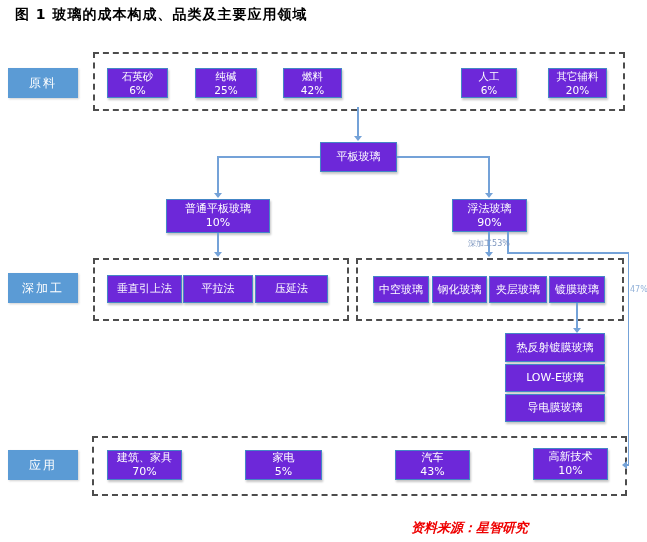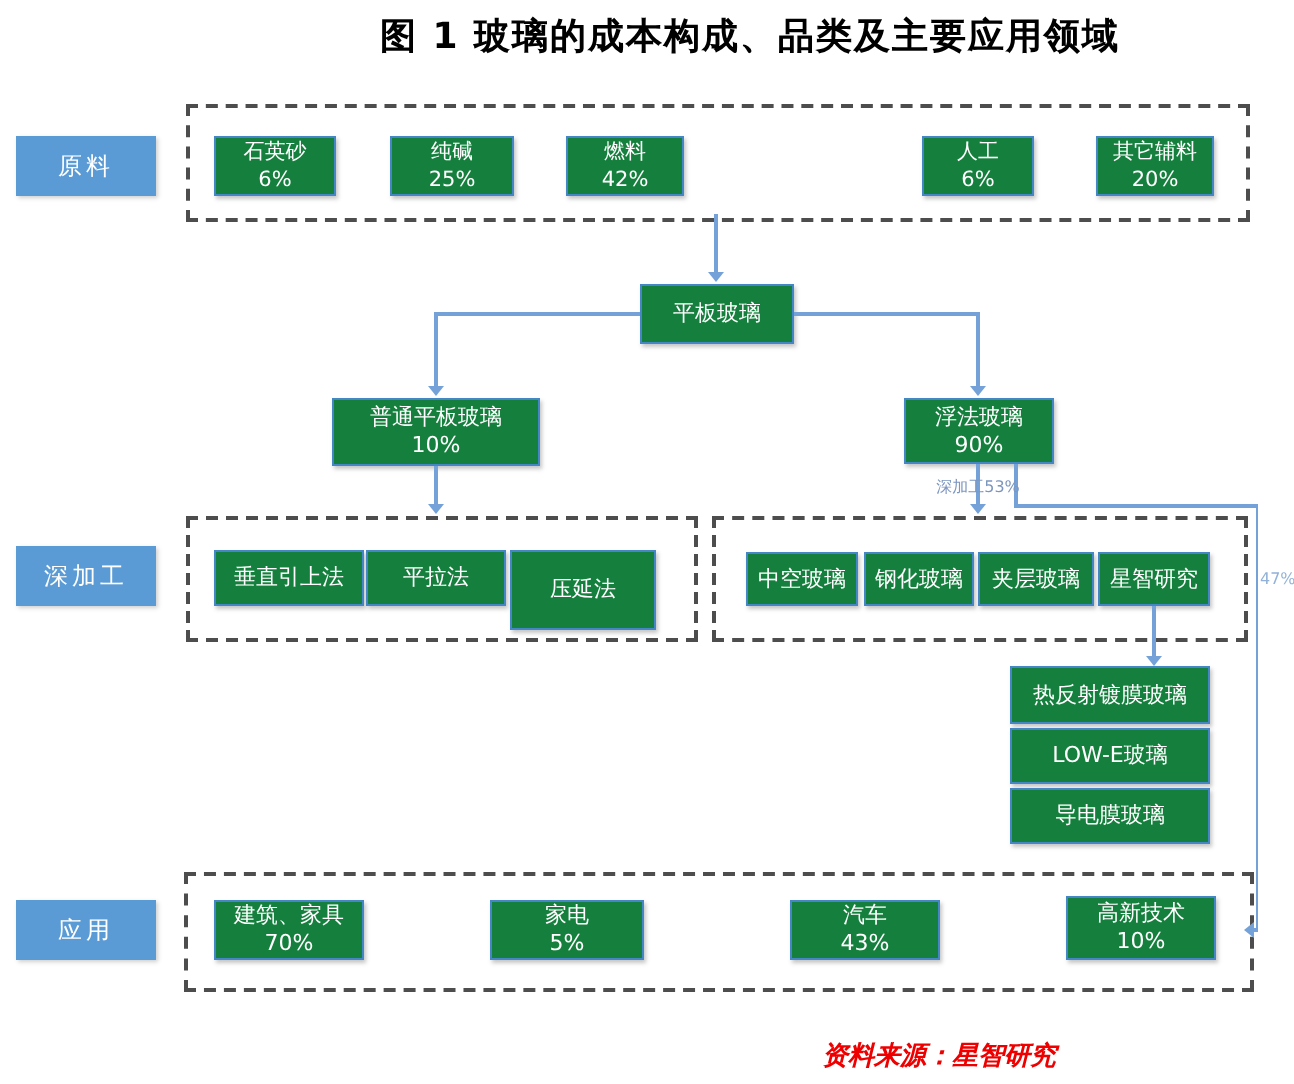--- a/index.html
+++ b/index.html
@@ -8,8 +8,8 @@
     font-family:"DejaVu Sans","Liberation Sans",sans-serif;overflow:hidden;
   }
   .title{
-    position:absolute;left:15px;top:6px;width:545px;text-align:right;
-    font-size:18px;font-weight:bold;color:#000;letter-spacing:1px;
+    position:absolute;left:15px;top:6px;width:545px;text-align:left;
+    font-size:14px;font-weight:bold;color:#000;letter-spacing:1px;
   }
   .rowlabel{
     position:absolute;background:#5b9bd5;color:#fff;font-size:12px;

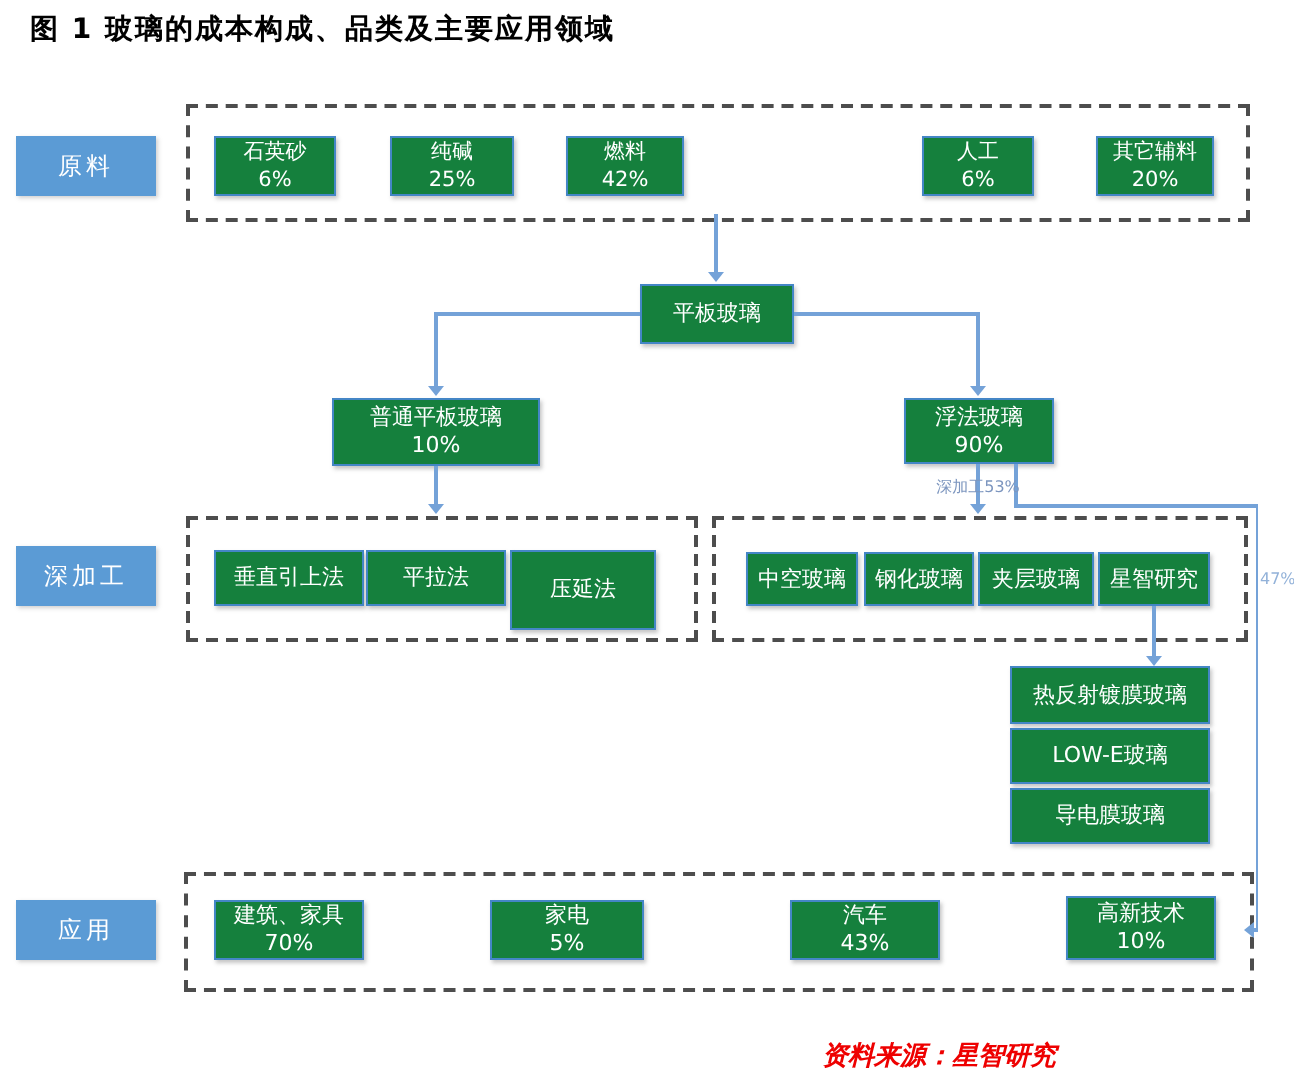--- a/index.html
+++ b/index.html
@@ -18,7 +18,7 @@
   }
   .dashbox{position:absolute;border:2px dashed #4d4d4d;}
   .node{
-    position:absolute;background:#15803d;border:1px solid #4486c6;color:#fff;
+    position:absolute;background:#6d28d9;border:1px solid #4486c6;color:#fff;
     display:flex;flex-direction:column;align-items:center;justify-content:center;
     text-align:center;font-size:11px;line-height:14px;
     box-shadow:1px 1.5px 2px rgba(110,110,110,.4);box-sizing:border-box;

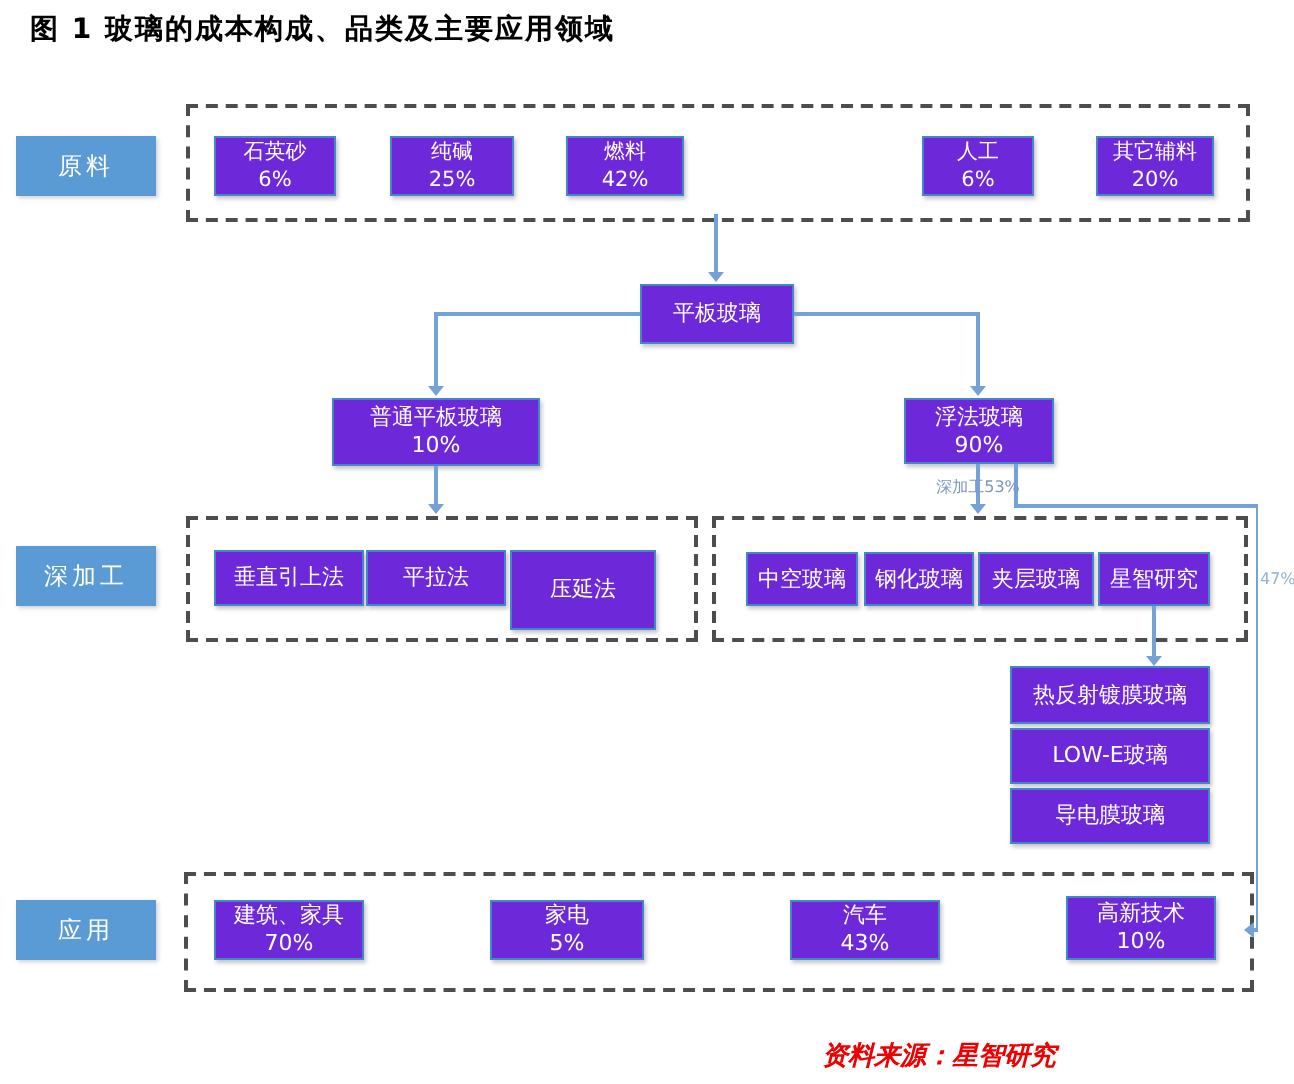--- a/index.html
+++ b/index.html
@@ -99,7 +99,7 @@
   <div class="node" style="left:183px;top:275px;width:70px;height:28px">
     <span>平拉法</span>
   </div>
-  <div class="node" style="left:255px;top:275px;width:73px;height:40px">
+  <div class="node" style="left:255px;top:275px;width:73px;height:28px">
     <span>压延法</span>
   </div>
 

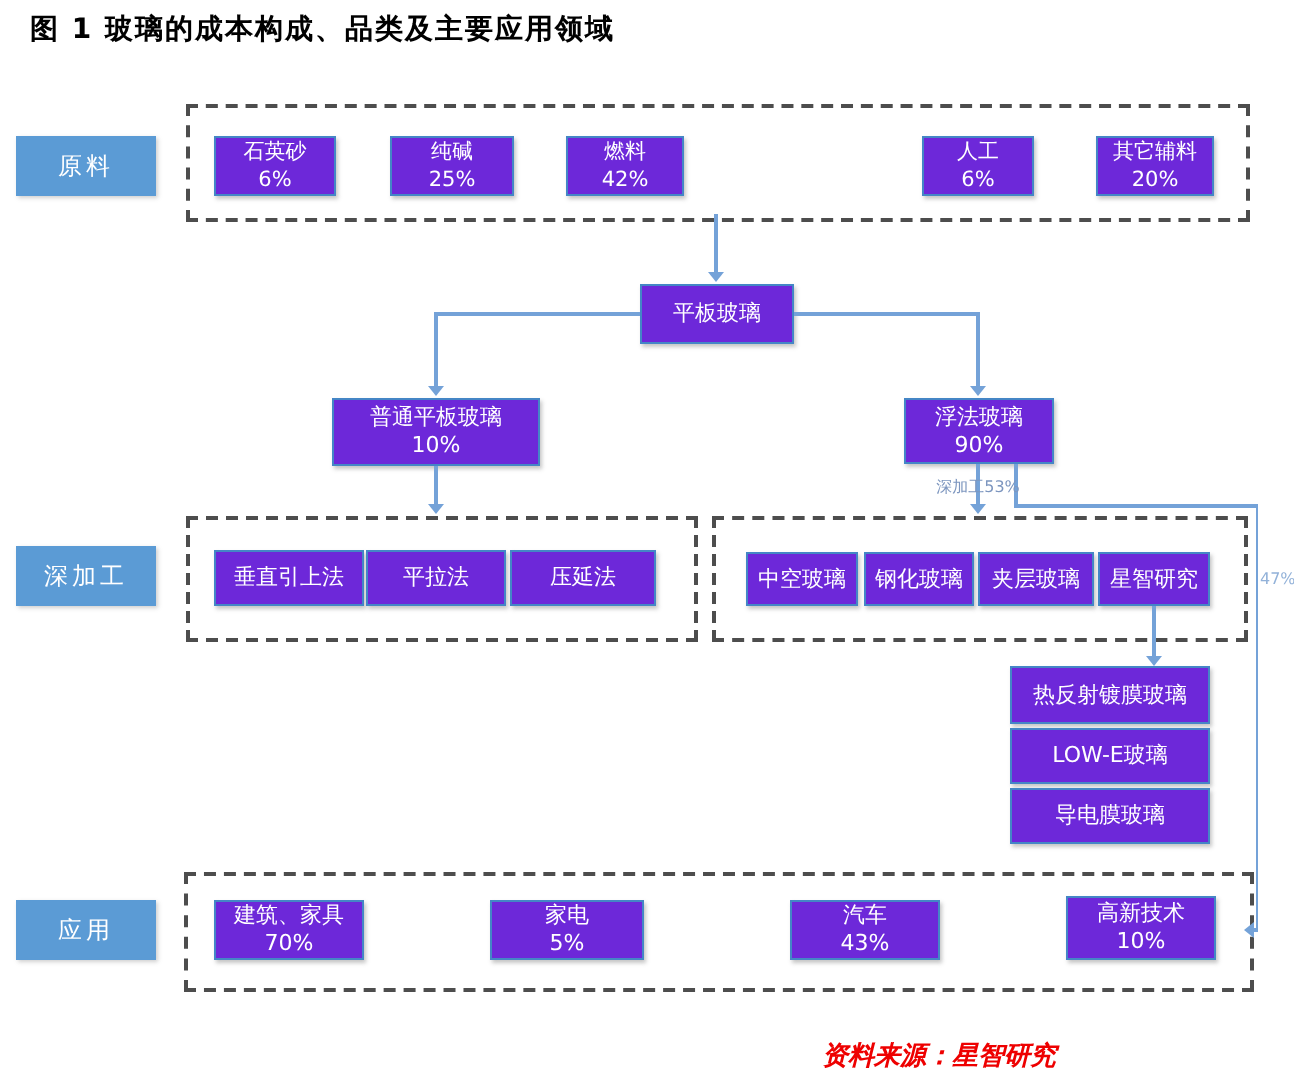--- a/index.html
+++ b/index.html
@@ -113,7 +113,7 @@
     <span>夹层玻璃</span>
   </div>
   <div class="node" style="left:549px;top:276px;width:56px;height:27px">
-    <span>星智研究</span>
+    <span>镀膜玻璃</span>
   </div>
 
   <div class="node" style="left:505px;top:333px;width:100px;height:29px">

